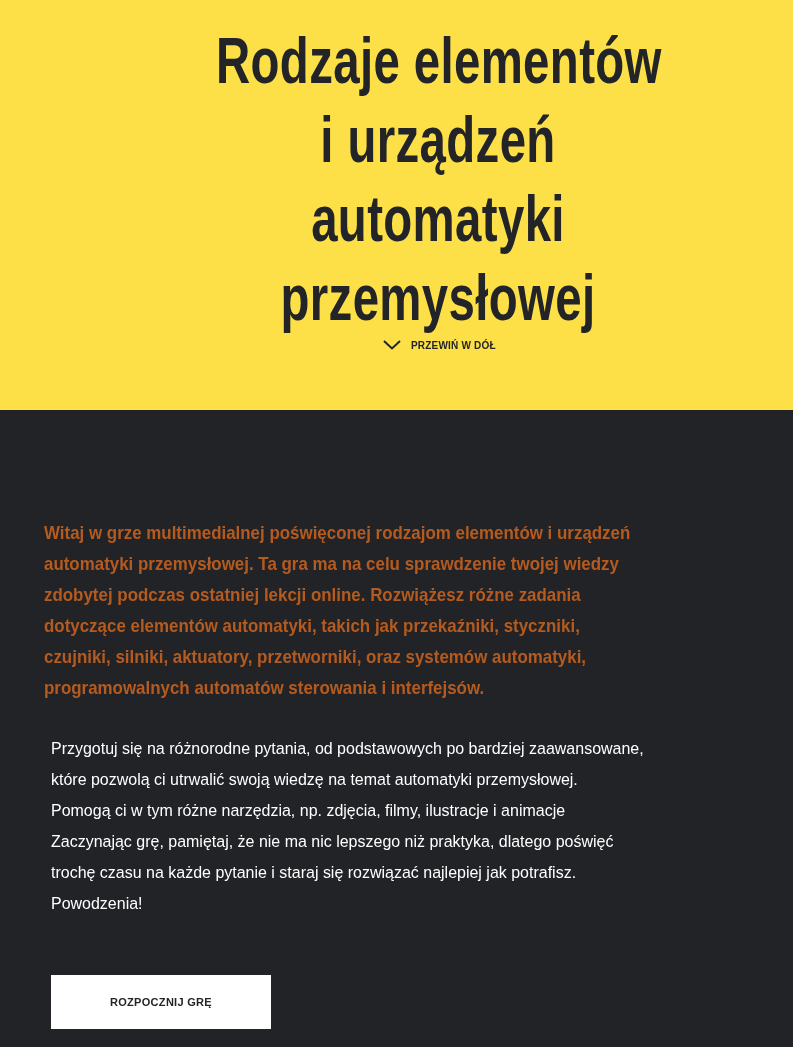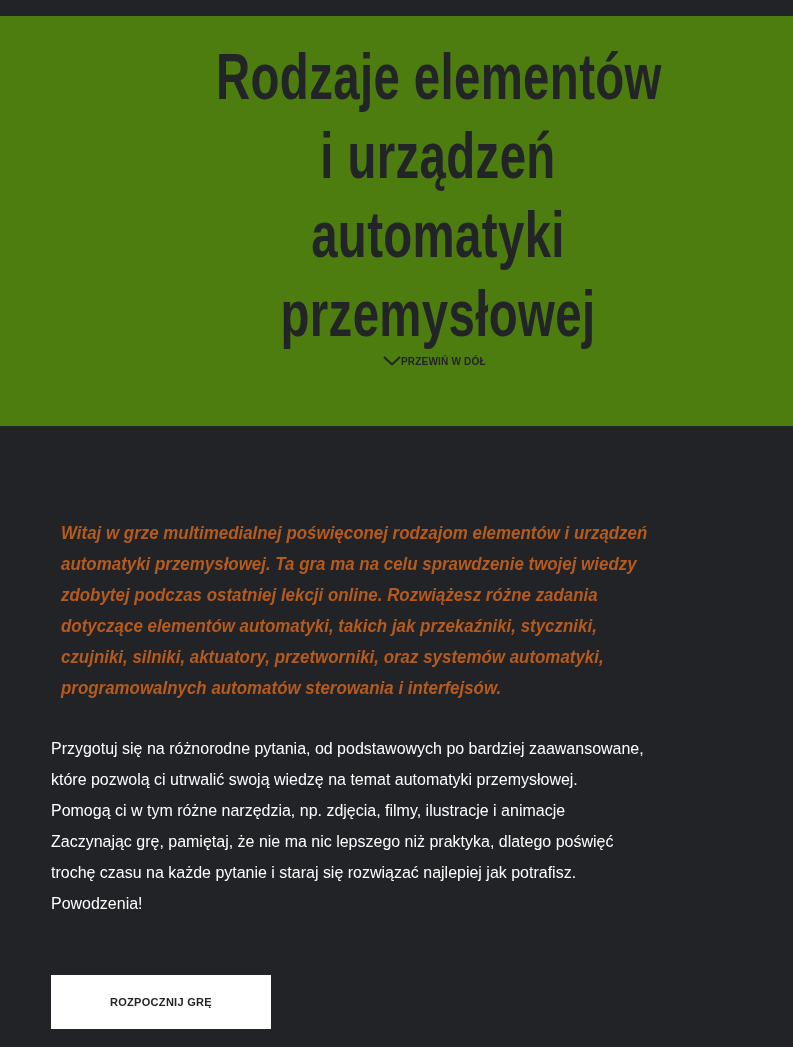--- a/index.html
+++ b/index.html
@@ -10,8 +10,7 @@
   }
   .hero {
     position: absolute; left: 0; top: 0; width: 793px; height: 410px;
-    background: #4d7c0f;
-    margin-top: 16px;
+    background: #fde047;
   }
   .title-wrap {
     position: absolute; left: 138px; top: 22px; width: 600px;

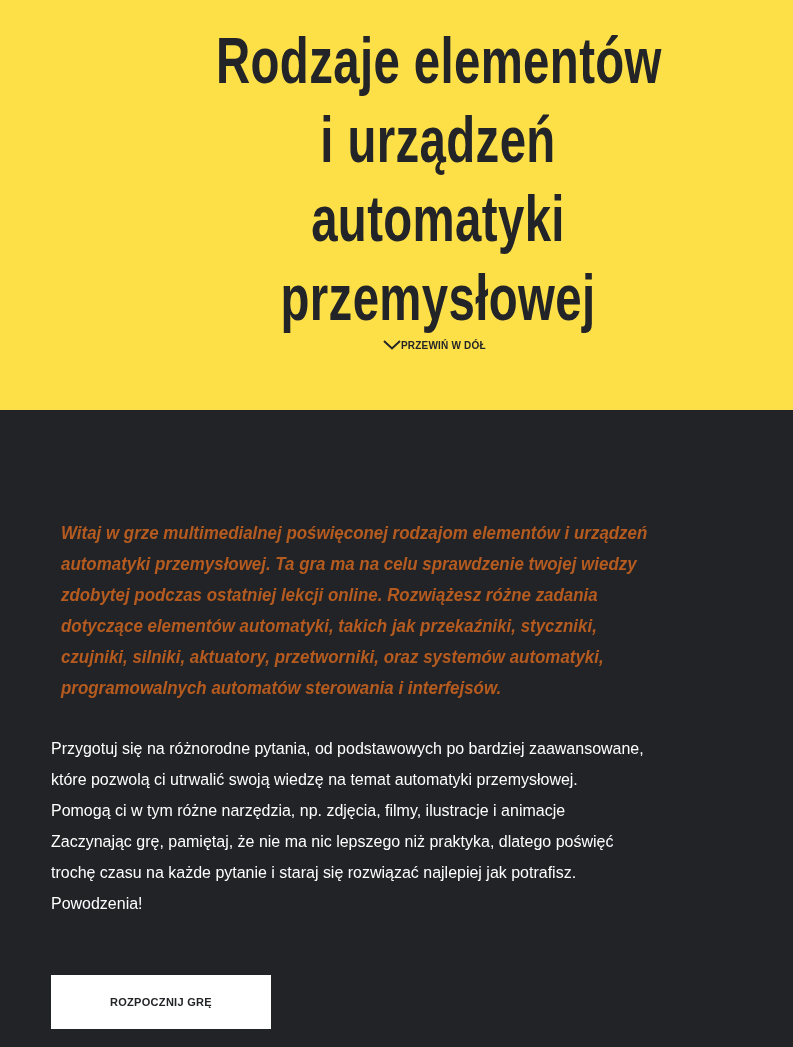--- a/index.html
+++ b/index.html
@@ -31,7 +31,7 @@
   }
   .scroll-down {
     position: absolute; left: 383px; top: 337px; height: 16px;
-    display: flex; align-items: center; 
+    display: flex; align-items: center; gap: 10px;
     cursor: pointer;
   }
   .scroll-down svg { display: block; }

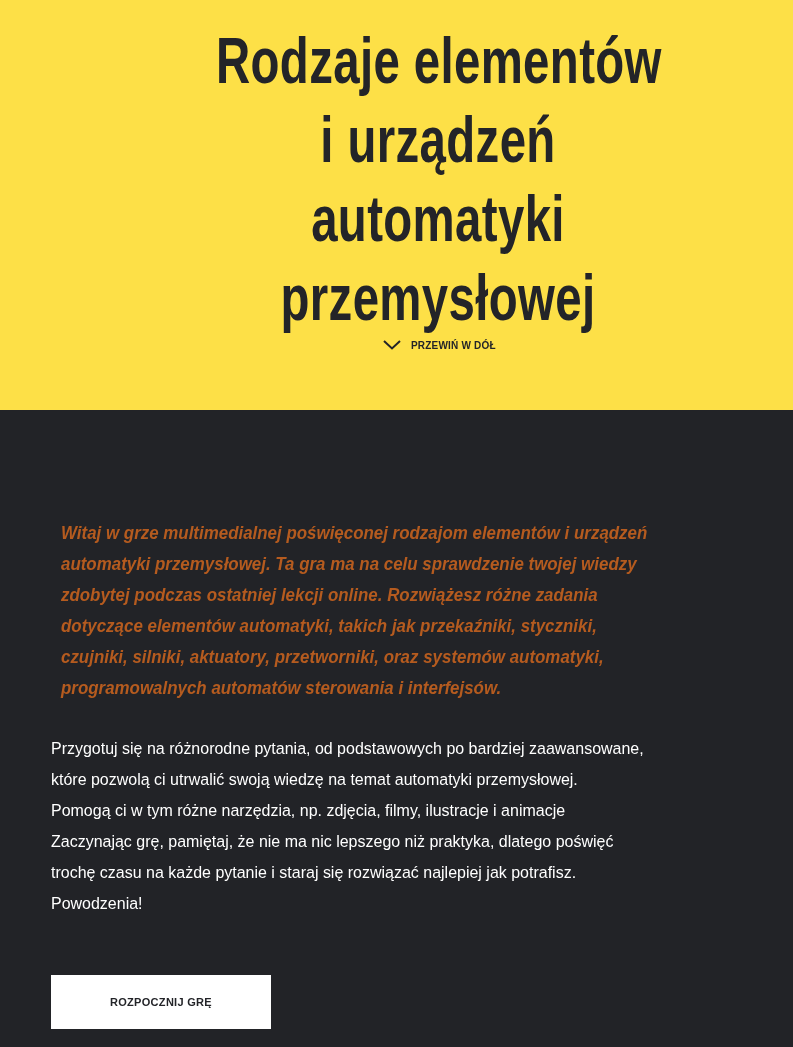--- a/index.html
+++ b/index.html
@@ -41,7 +41,7 @@
     letter-spacing: 0.2px;
   }
   .content {
-    position: absolute; left: 61px; top: 518px; width: 720px; font-style: italic;
+    position: absolute; left: 44px; top: 518px; width: 720px;
   }
   .lead {
     margin: 0;

